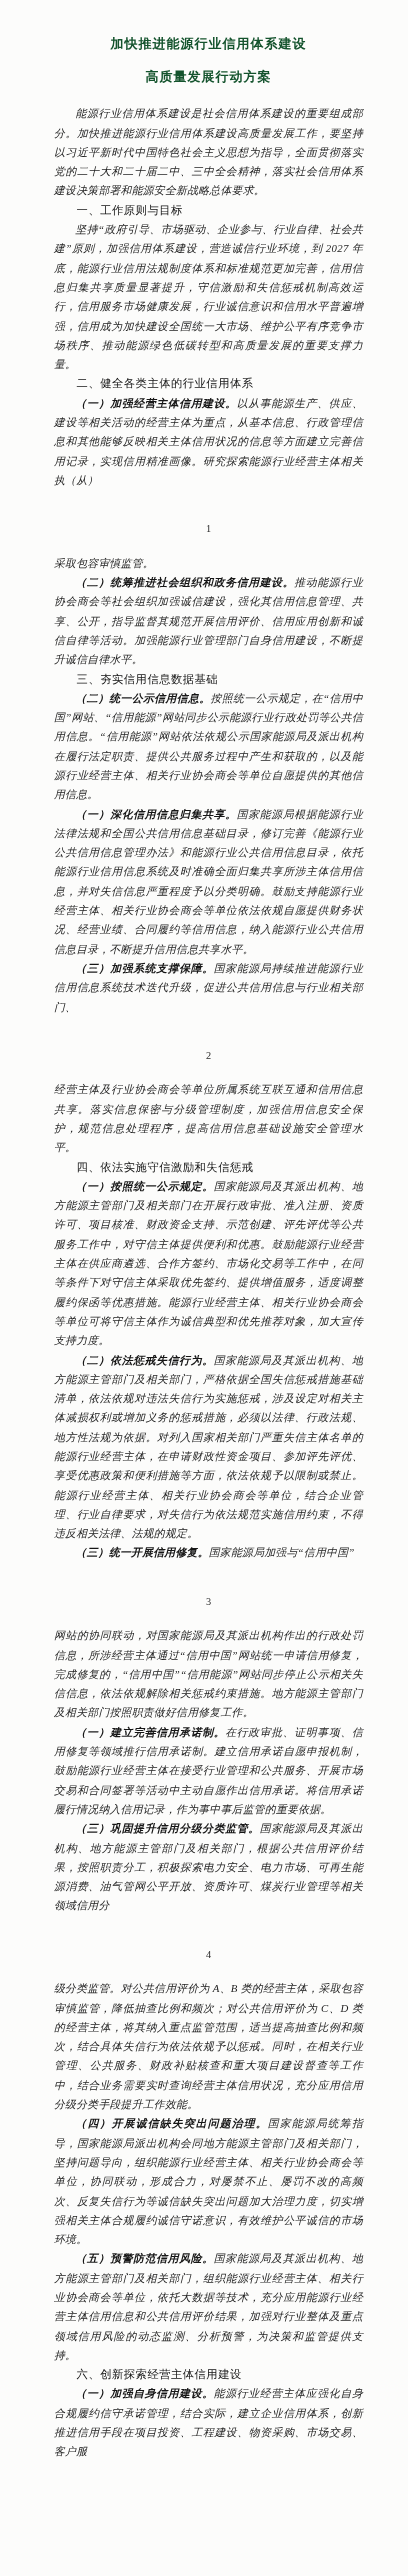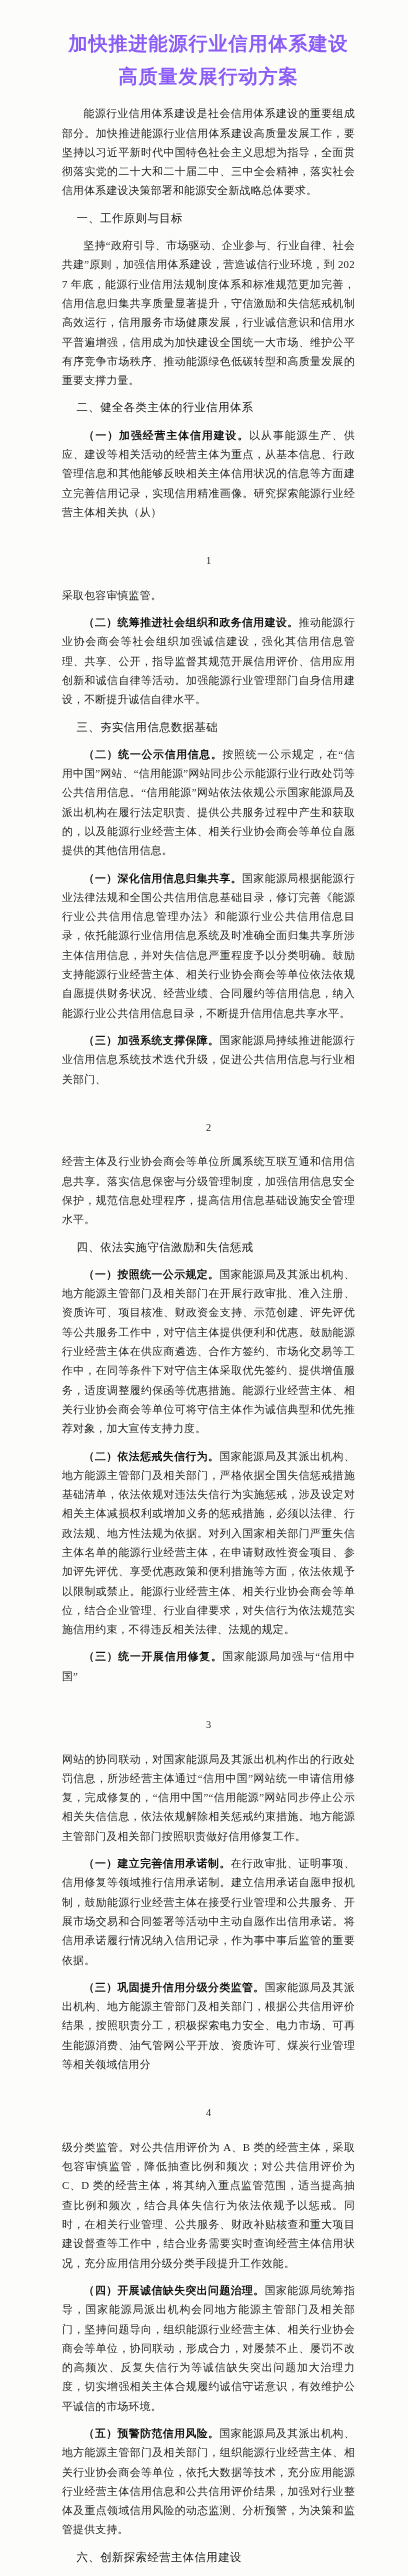--- a/index.html
+++ b/index.html
@@ -19,11 +19,11 @@
   .doc-title {
     font-family: "Liberation Sans", "DejaVu Sans", sans-serif;
     font-weight: bold;
-    font-size: 19px;
+    font-size: 13px;
     line-height: 33px;
     text-align: center;
     letter-spacing: 1px;
-    color: #8b5cf6;
+    color: #14532d;
     margin: 0 0 11.3px 0;
   }
   .doc-body { }

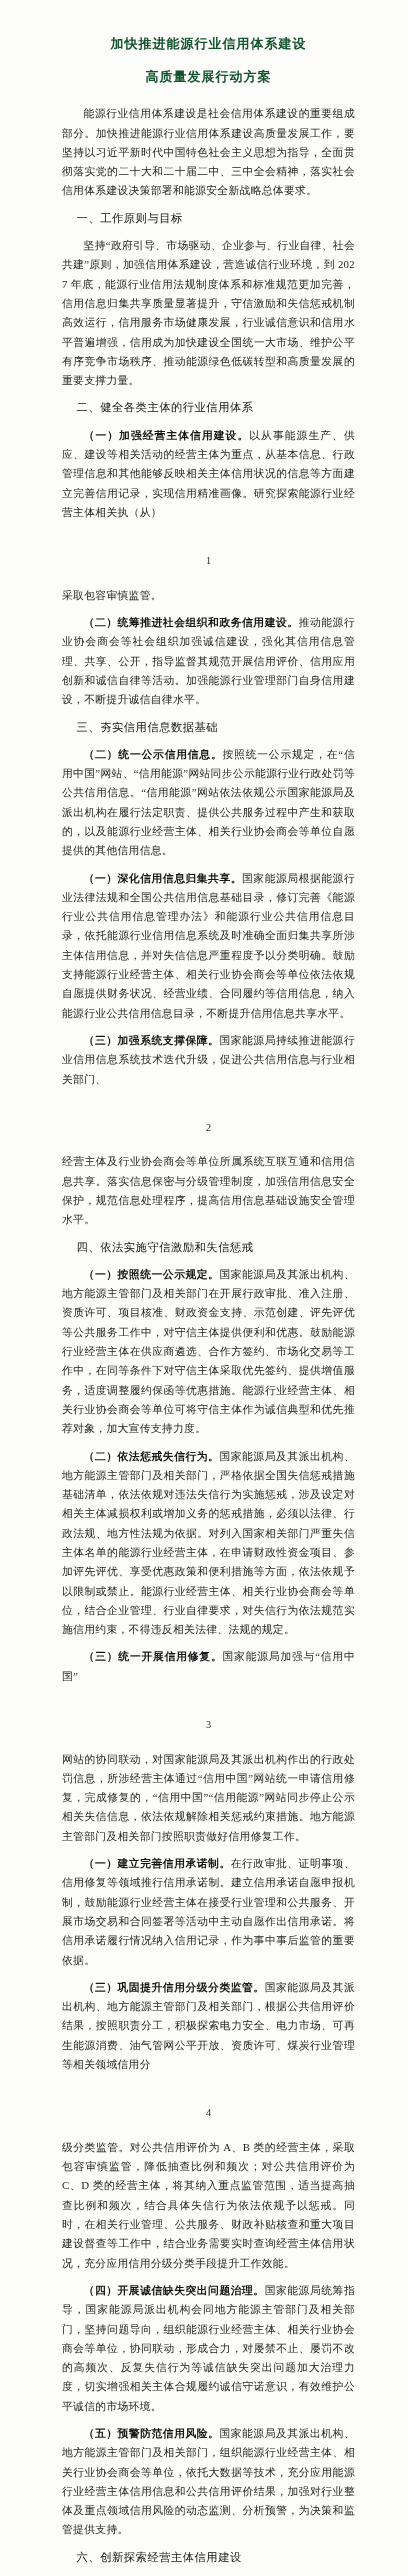--- a/index.html
+++ b/index.html
@@ -31,10 +31,11 @@
     font-size: 10.8px;
     line-height: 19.3px;
     text-align: justify;
-    margin: 8px;
+    margin: 0;
     text-indent: 2em;
     letter-spacing: 0.3px;
     word-break: break-all;
+    font-style: italic;
   }
   .para.cont { text-indent: 0; }
   .lead { font-weight: bold; color: #161616; }

